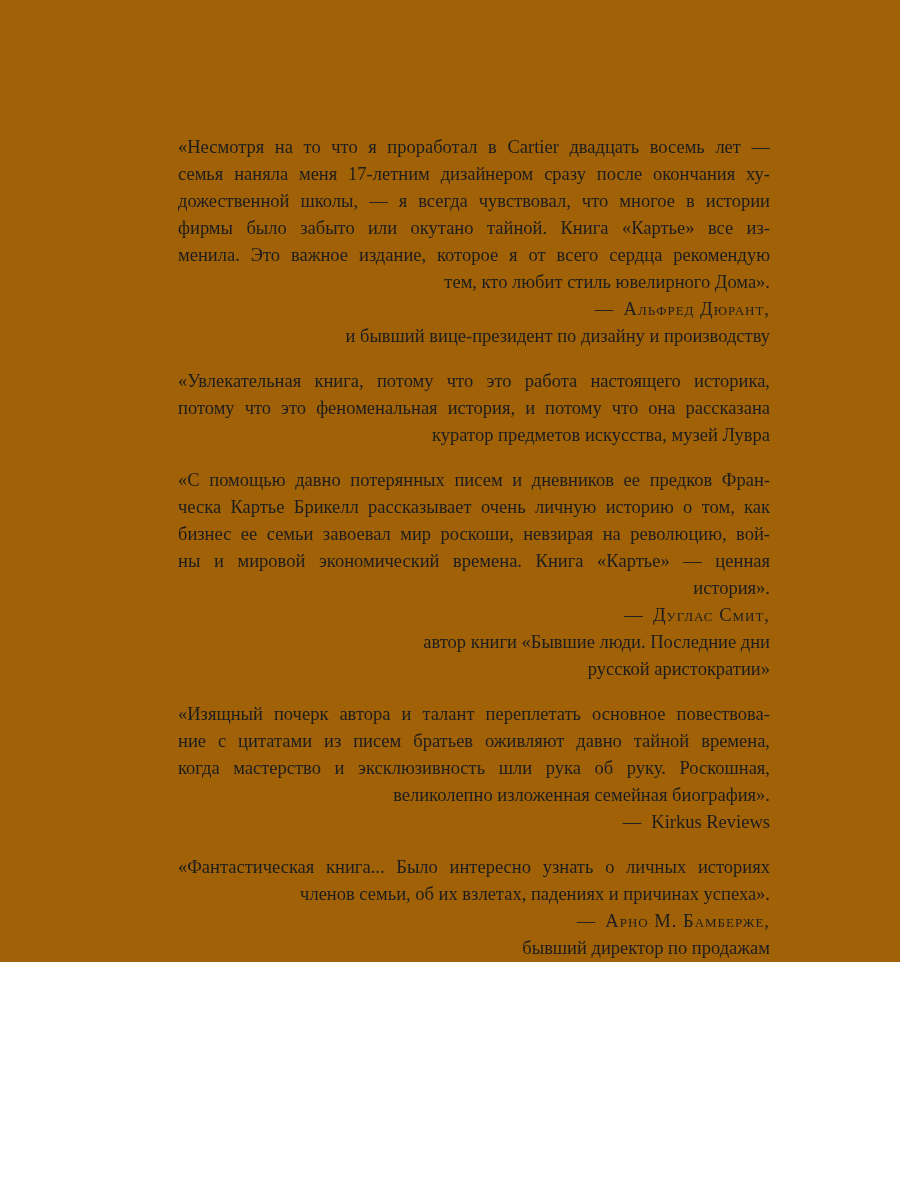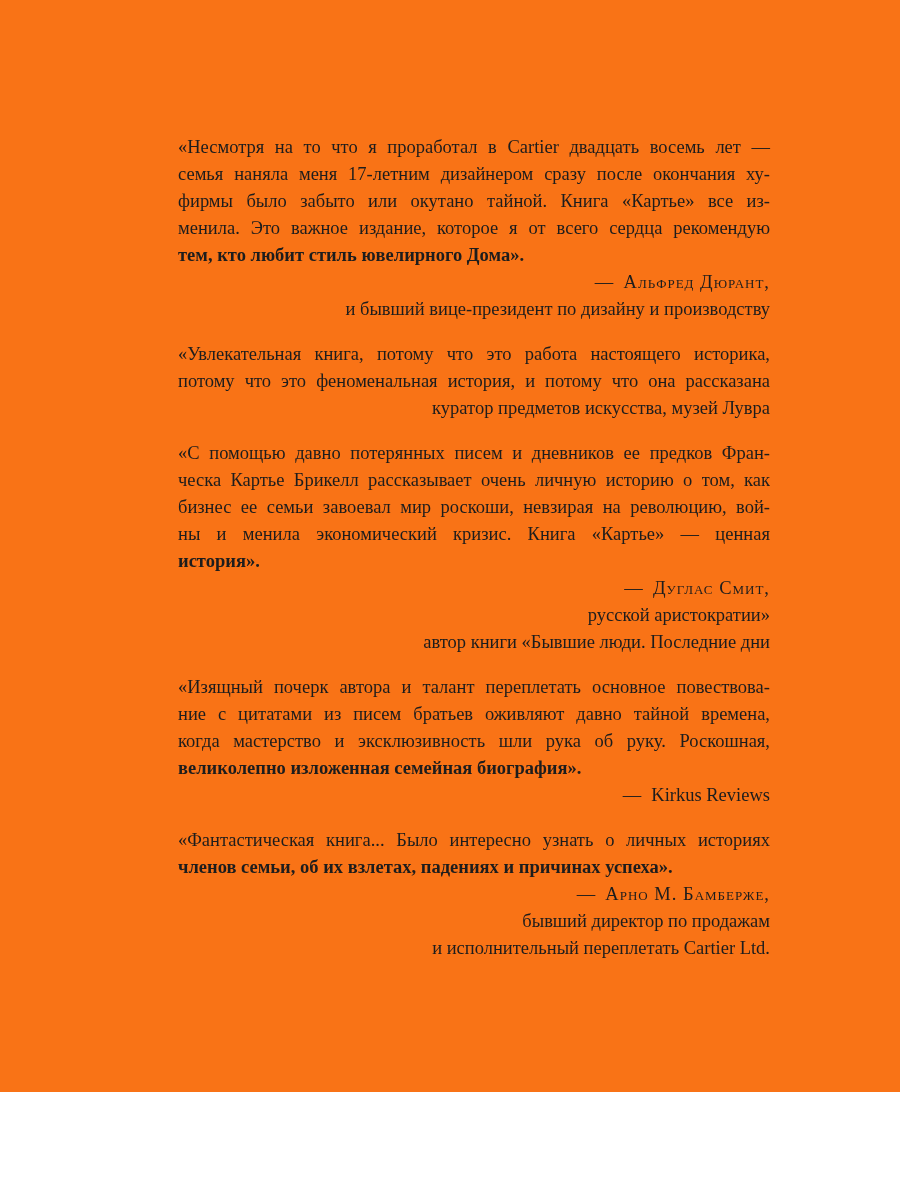--- a/index.html
+++ b/index.html
@@ -10,8 +10,8 @@
   .page {
     position: relative;
     width: 900px;
-    height: 1092px;
-    background: #f97316;
+    height: 962px;
+    background: #a16207;
     font-family: "Liberation Serif", "DejaVu Serif", serif;
     color: #1d1d1d;
     overflow: hidden;

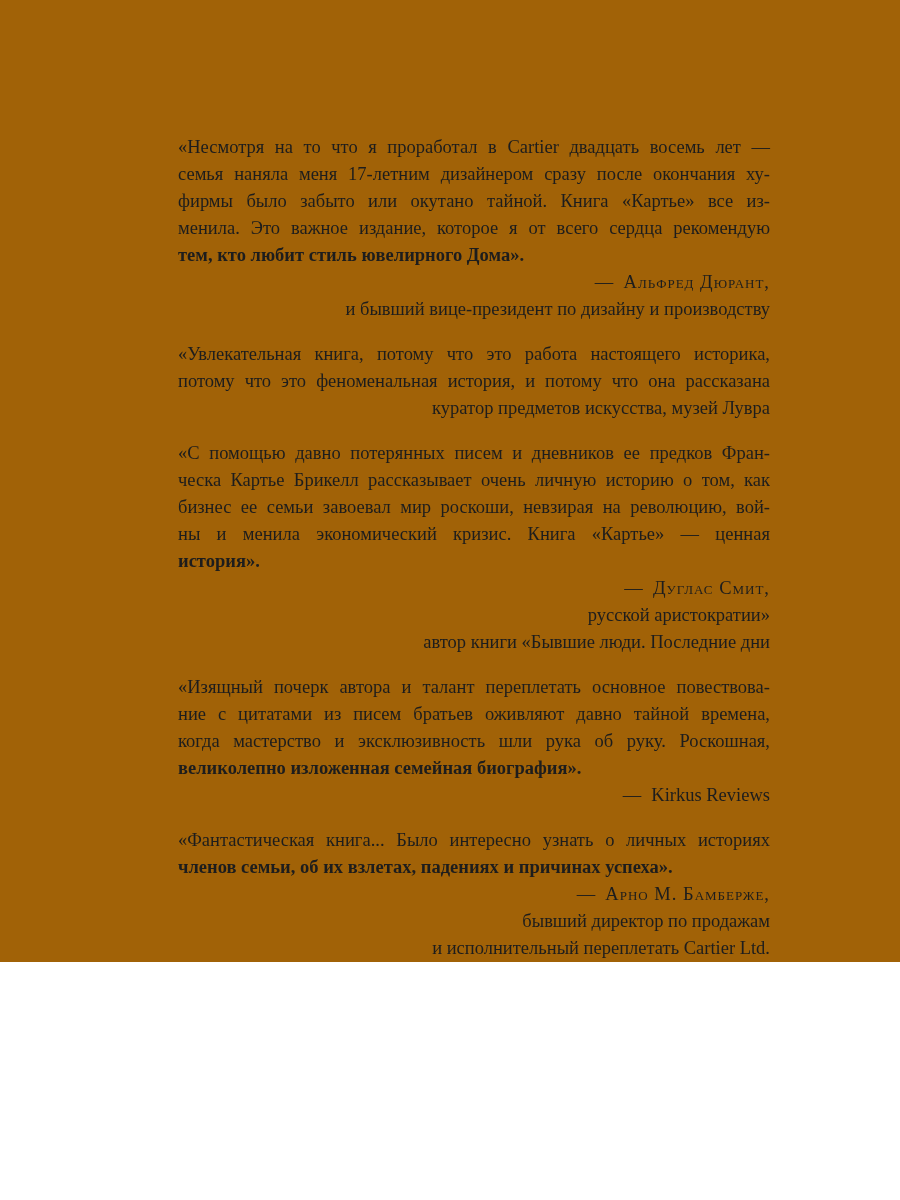--- a/index.html
+++ b/index.html
@@ -63,6 +63,7 @@
     <div class="quote-block">
       <div class="qline">«Несмотря на то что я проработал в Cartier двадцать восемь лет —</div>
       <div class="qline">семья наняла меня 17-летним дизайнером сразу после окончания ху-</div>
+      <div class="qline">дожественной школы, — я всегда чувствовал, что многое в истории</div>
       <div class="qline">фирмы было забыто или окутано тайной. Книга «Картье» все из-</div>
       <div class="qline">менила. Это важное издание, которое я от всего сердца рекомендую</div>
       <div class="qline last">тем, кто любит стиль ювелирного Дома».</div>

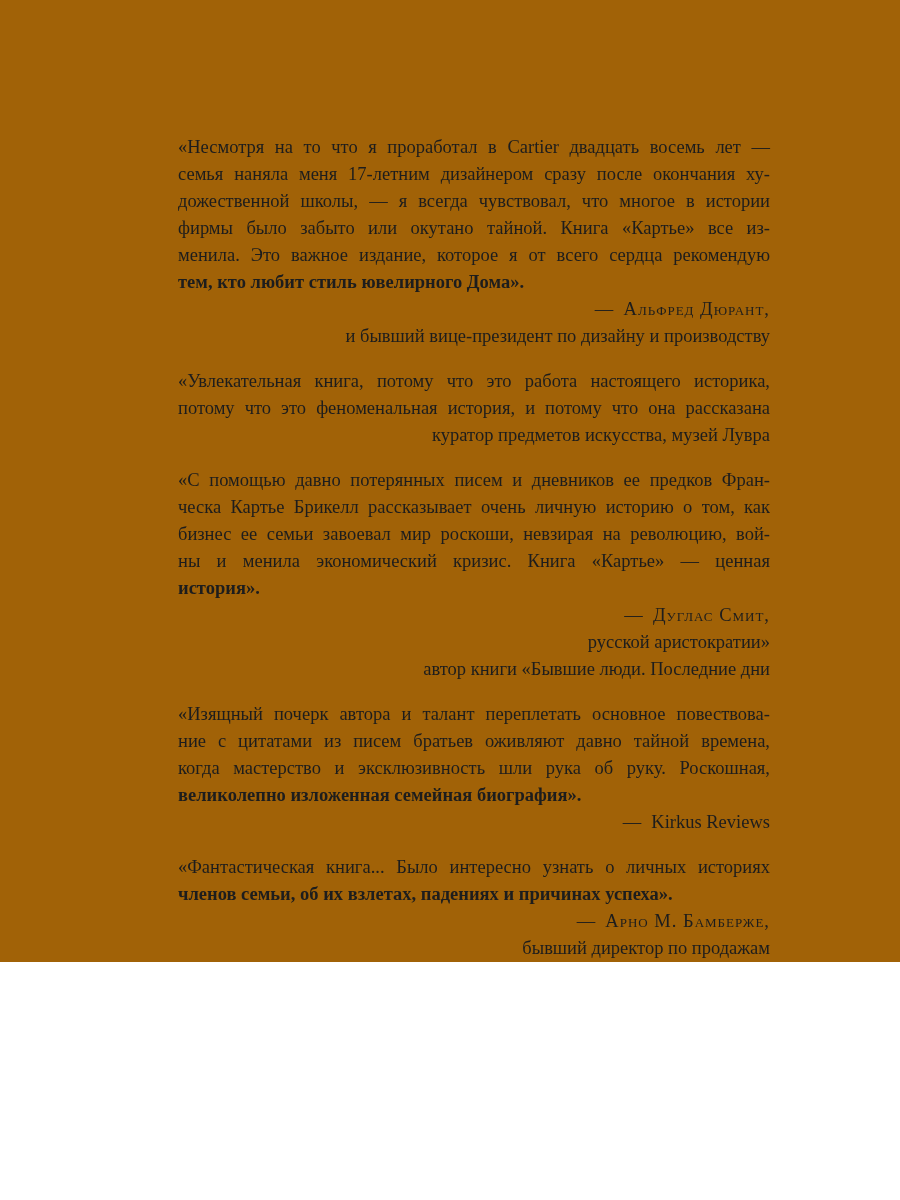--- a/index.html
+++ b/index.html
@@ -33,9 +33,8 @@
     white-space: normal;
   }
   .qline.last {
-    text-align: left;
+    text-align: right;
     text-align-last: auto;
-    font-weight: bold;
   }
   .attr {
     text-align: right;

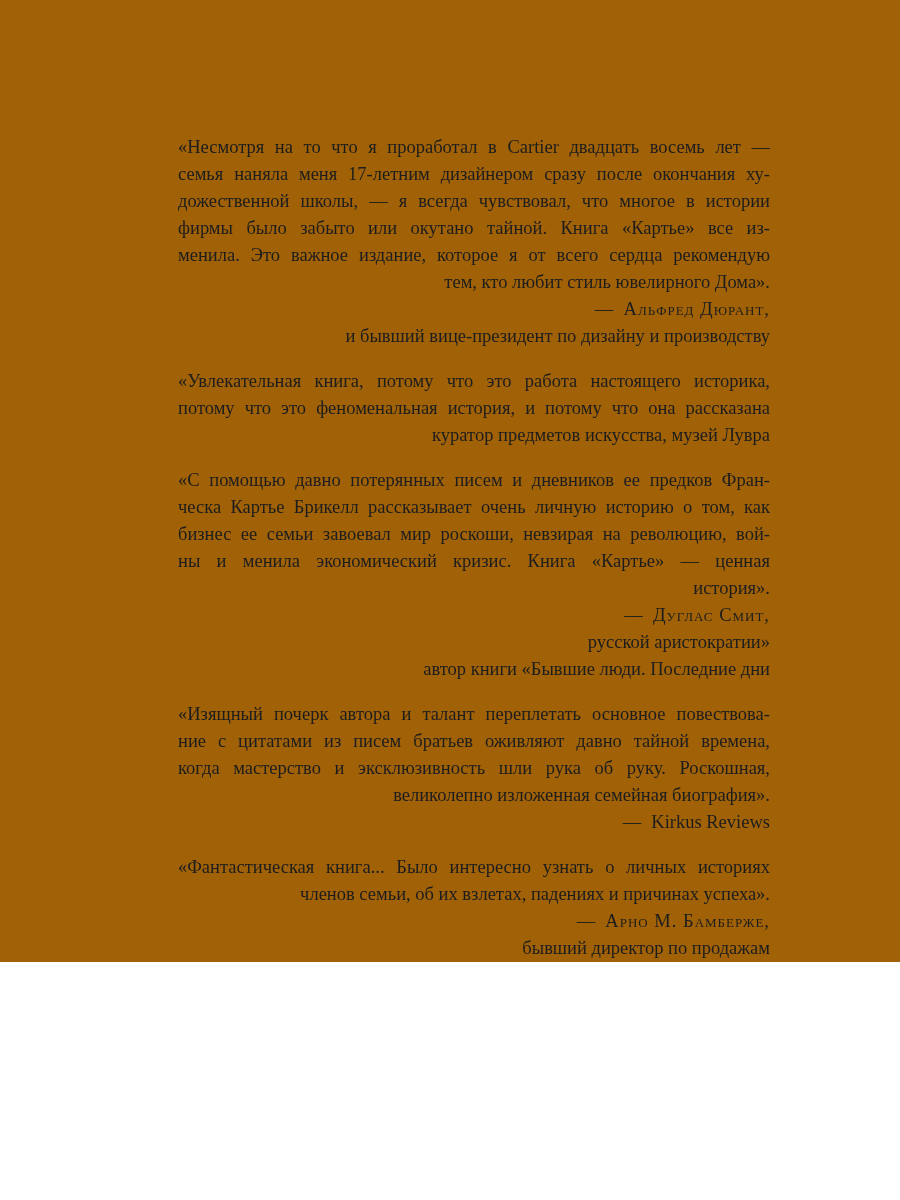--- a/index.html
+++ b/index.html
@@ -80,7 +80,7 @@
       <div class="qline">«С помощью давно потерянных писем и дневников ее предков Фран-</div>
       <div class="qline">ческа Картье Брикелл рассказывает очень личную историю о том, как</div>
       <div class="qline">бизнес ее семьи завоевал мир роскоши, невзирая на революцию, вой-</div>
-      <div class="qline">ны и менила экономический кризис. Книга «Картье» — ценная</div>
+      <div class="qline">ны и мировой экономический времена. Книга «Картье» — ценная</div>
       <div class="qline last">история».</div>
       <div class="attr"><span class="dash">—</span><span class="attr-name">Дуглас Смит,</span></div>
       <div class="attr">русской аристократии»</div>

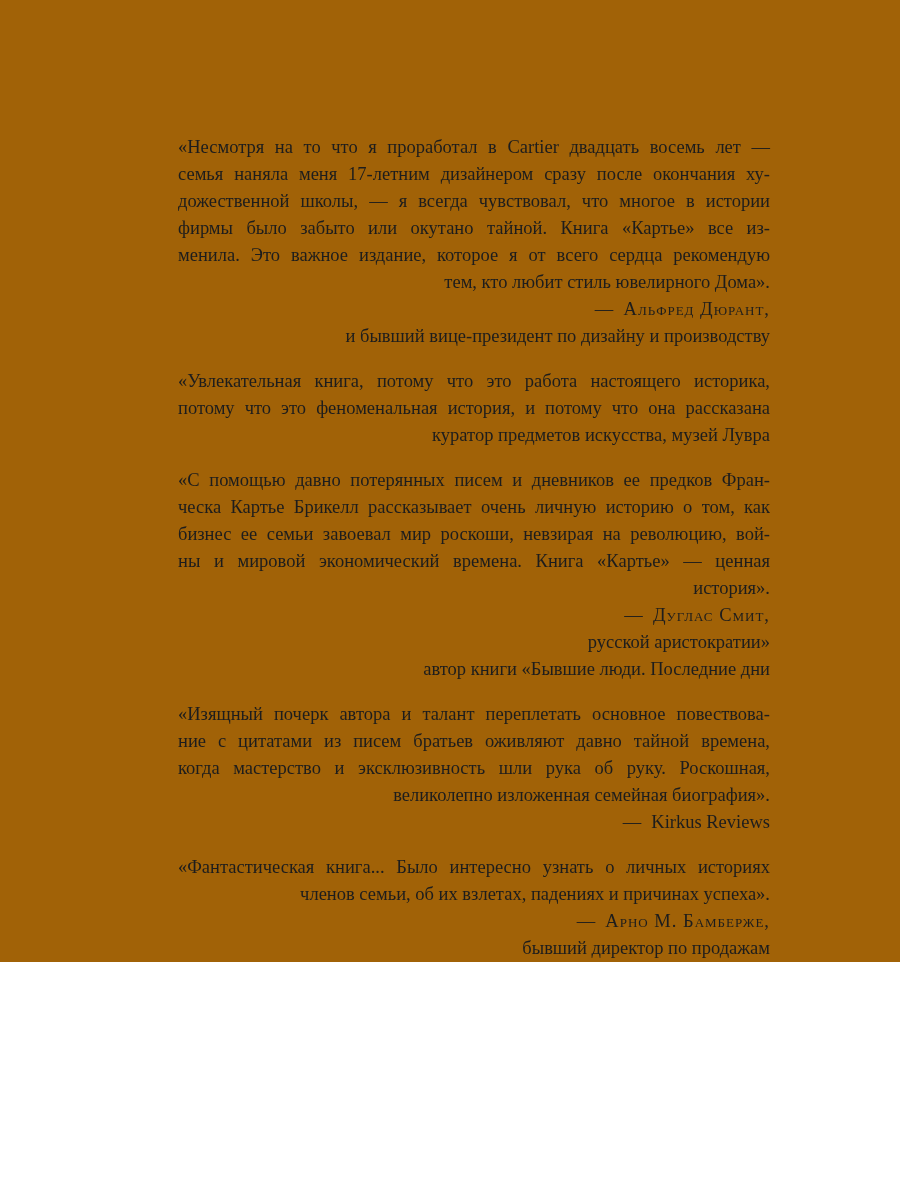--- a/index.html
+++ b/index.html
@@ -83,8 +83,8 @@
       <div class="qline">ны и мировой экономический времена. Книга «Картье» — ценная</div>
       <div class="qline last">история».</div>
       <div class="attr"><span class="dash">—</span><span class="attr-name">Дуглас Смит,</span></div>
+      <div class="attr">автор книги «Бывшие люди. Последние дни</div>
       <div class="attr">русской аристократии»</div>
-      <div class="attr">автор книги «Бывшие люди. Последние дни</div>
     </div>
 
     <div class="quote-block">

